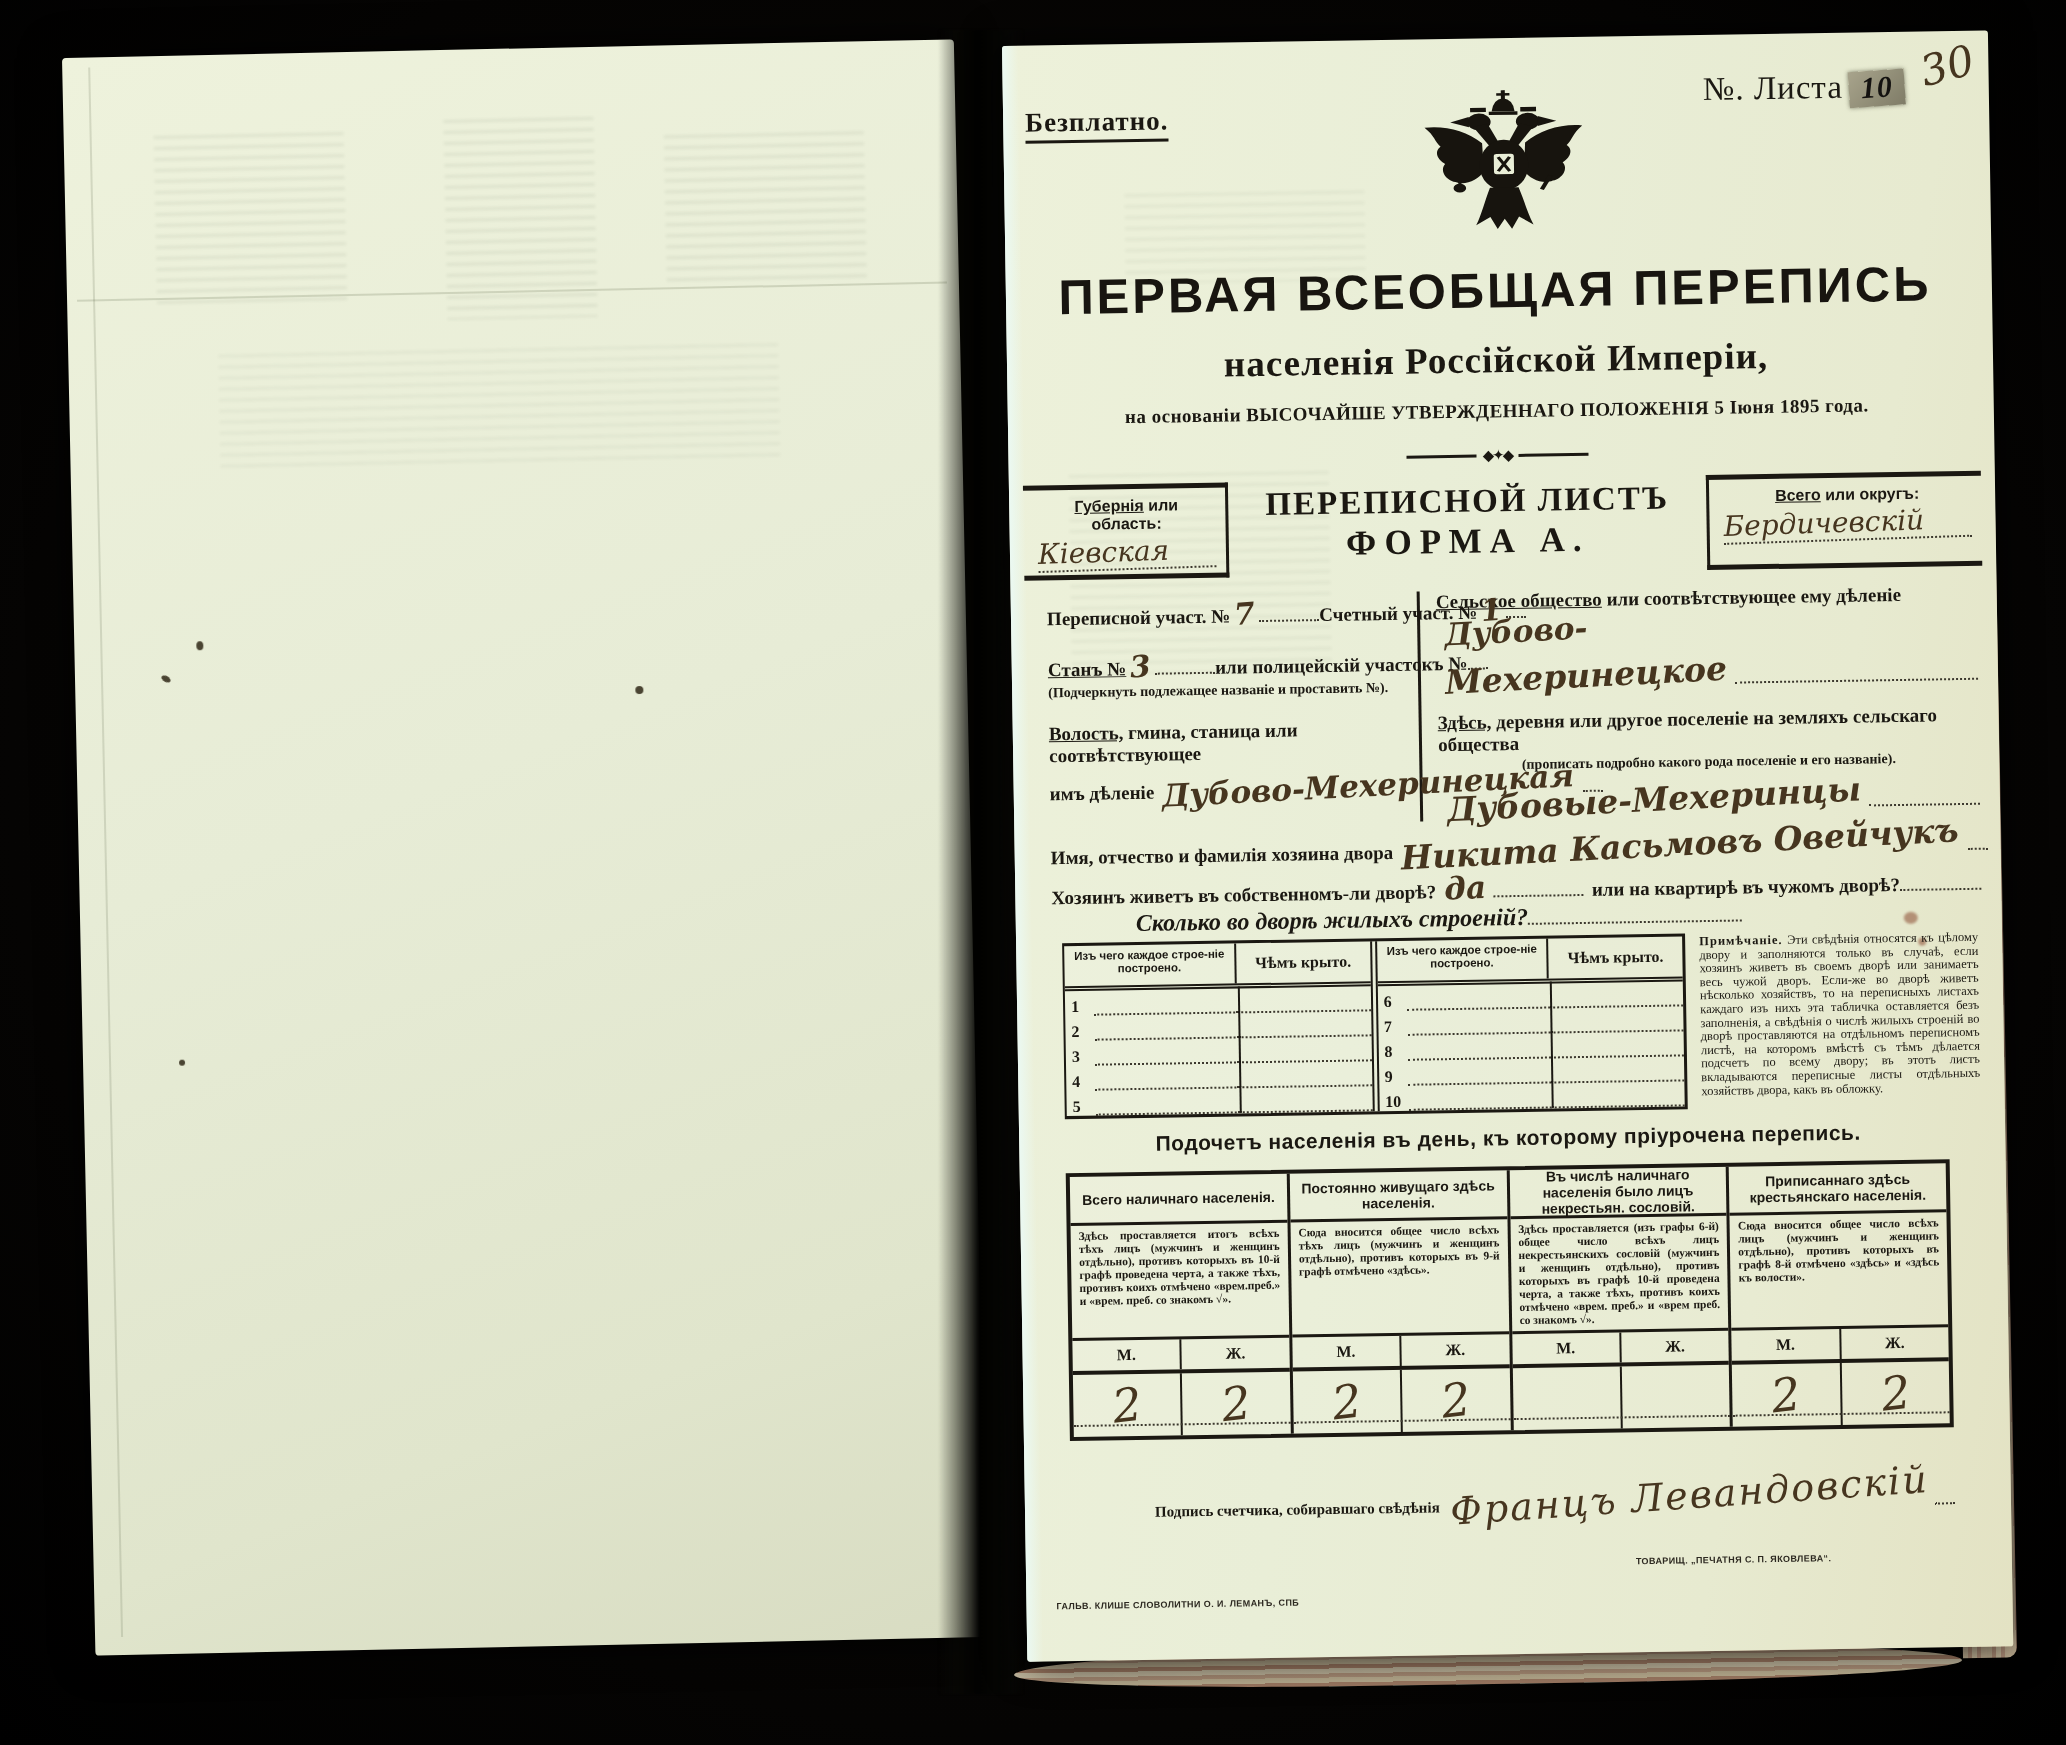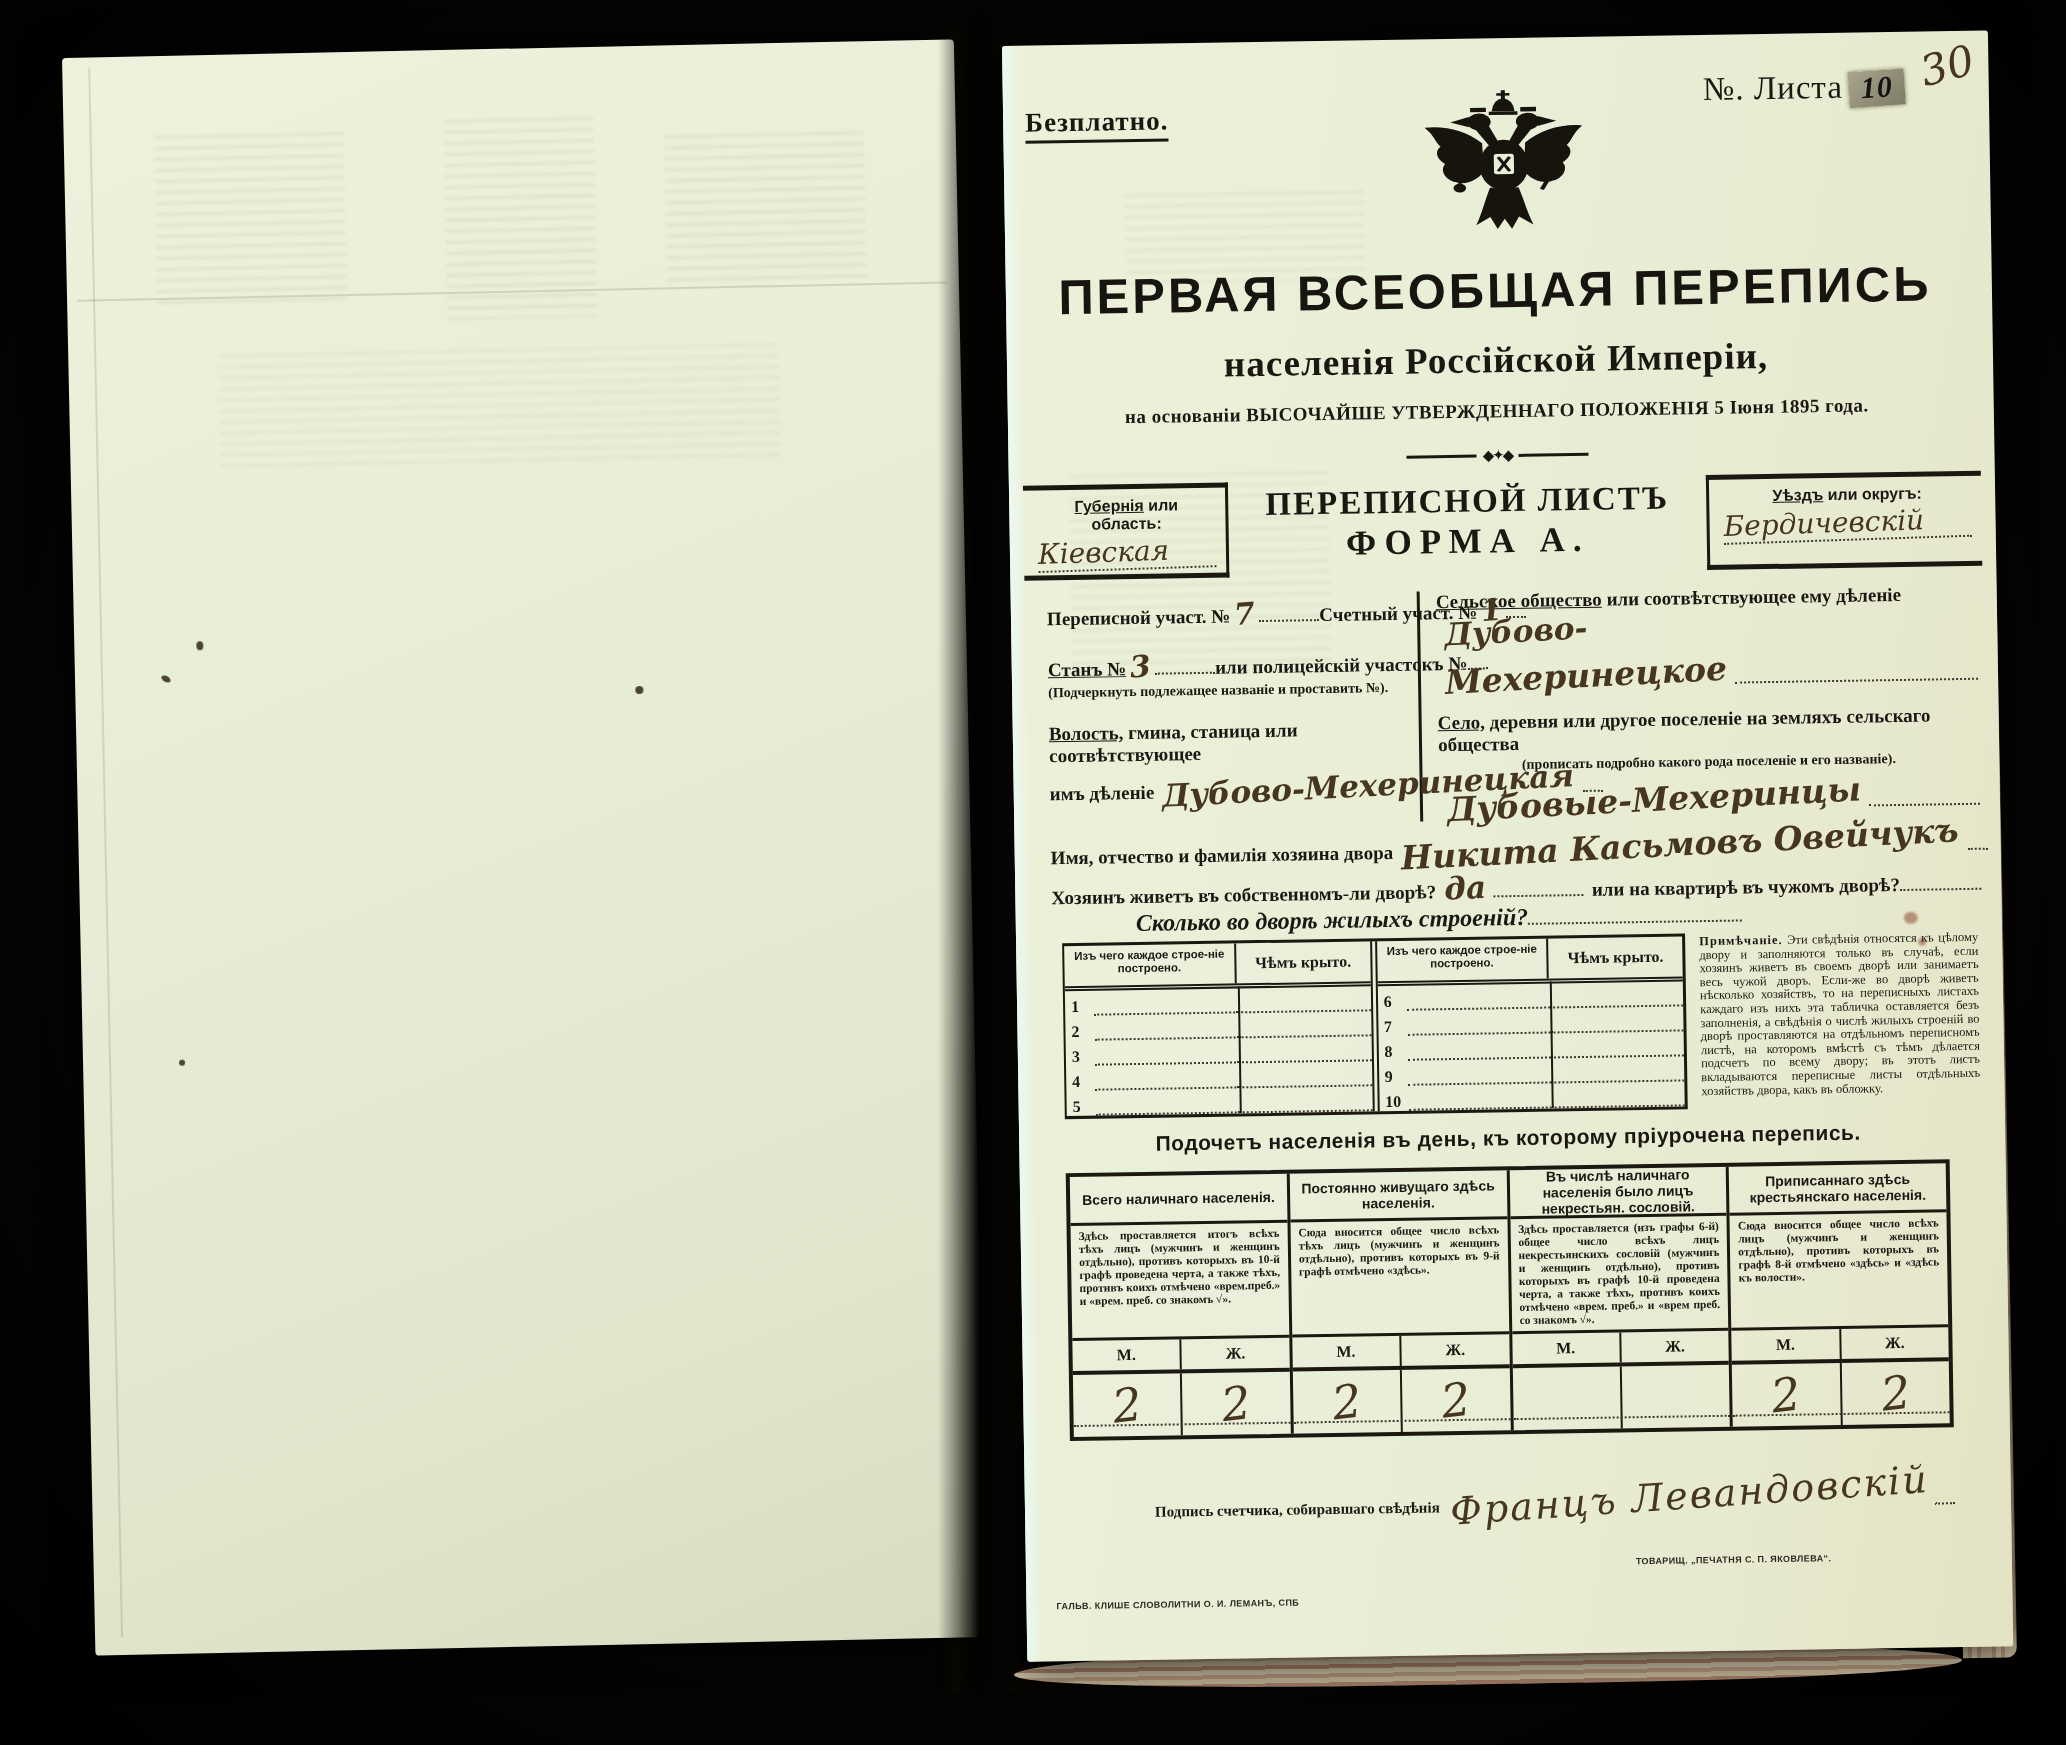--- a/index.html
+++ b/index.html
@@ -207,7 +207,7 @@
         <div class="fl2">ФОРМА А.</div>
       </div>
       <div class="boxR">
-        <div class="blabel"><span class="u">Уѣздъ</span><span> или округъ:</span></div>
+        <div class="blabel"><span class="u">Всего</span><span> или округъ:</span></div>
         <div class="bval hand">Бердичевскій</div>
       </div>
     </div>

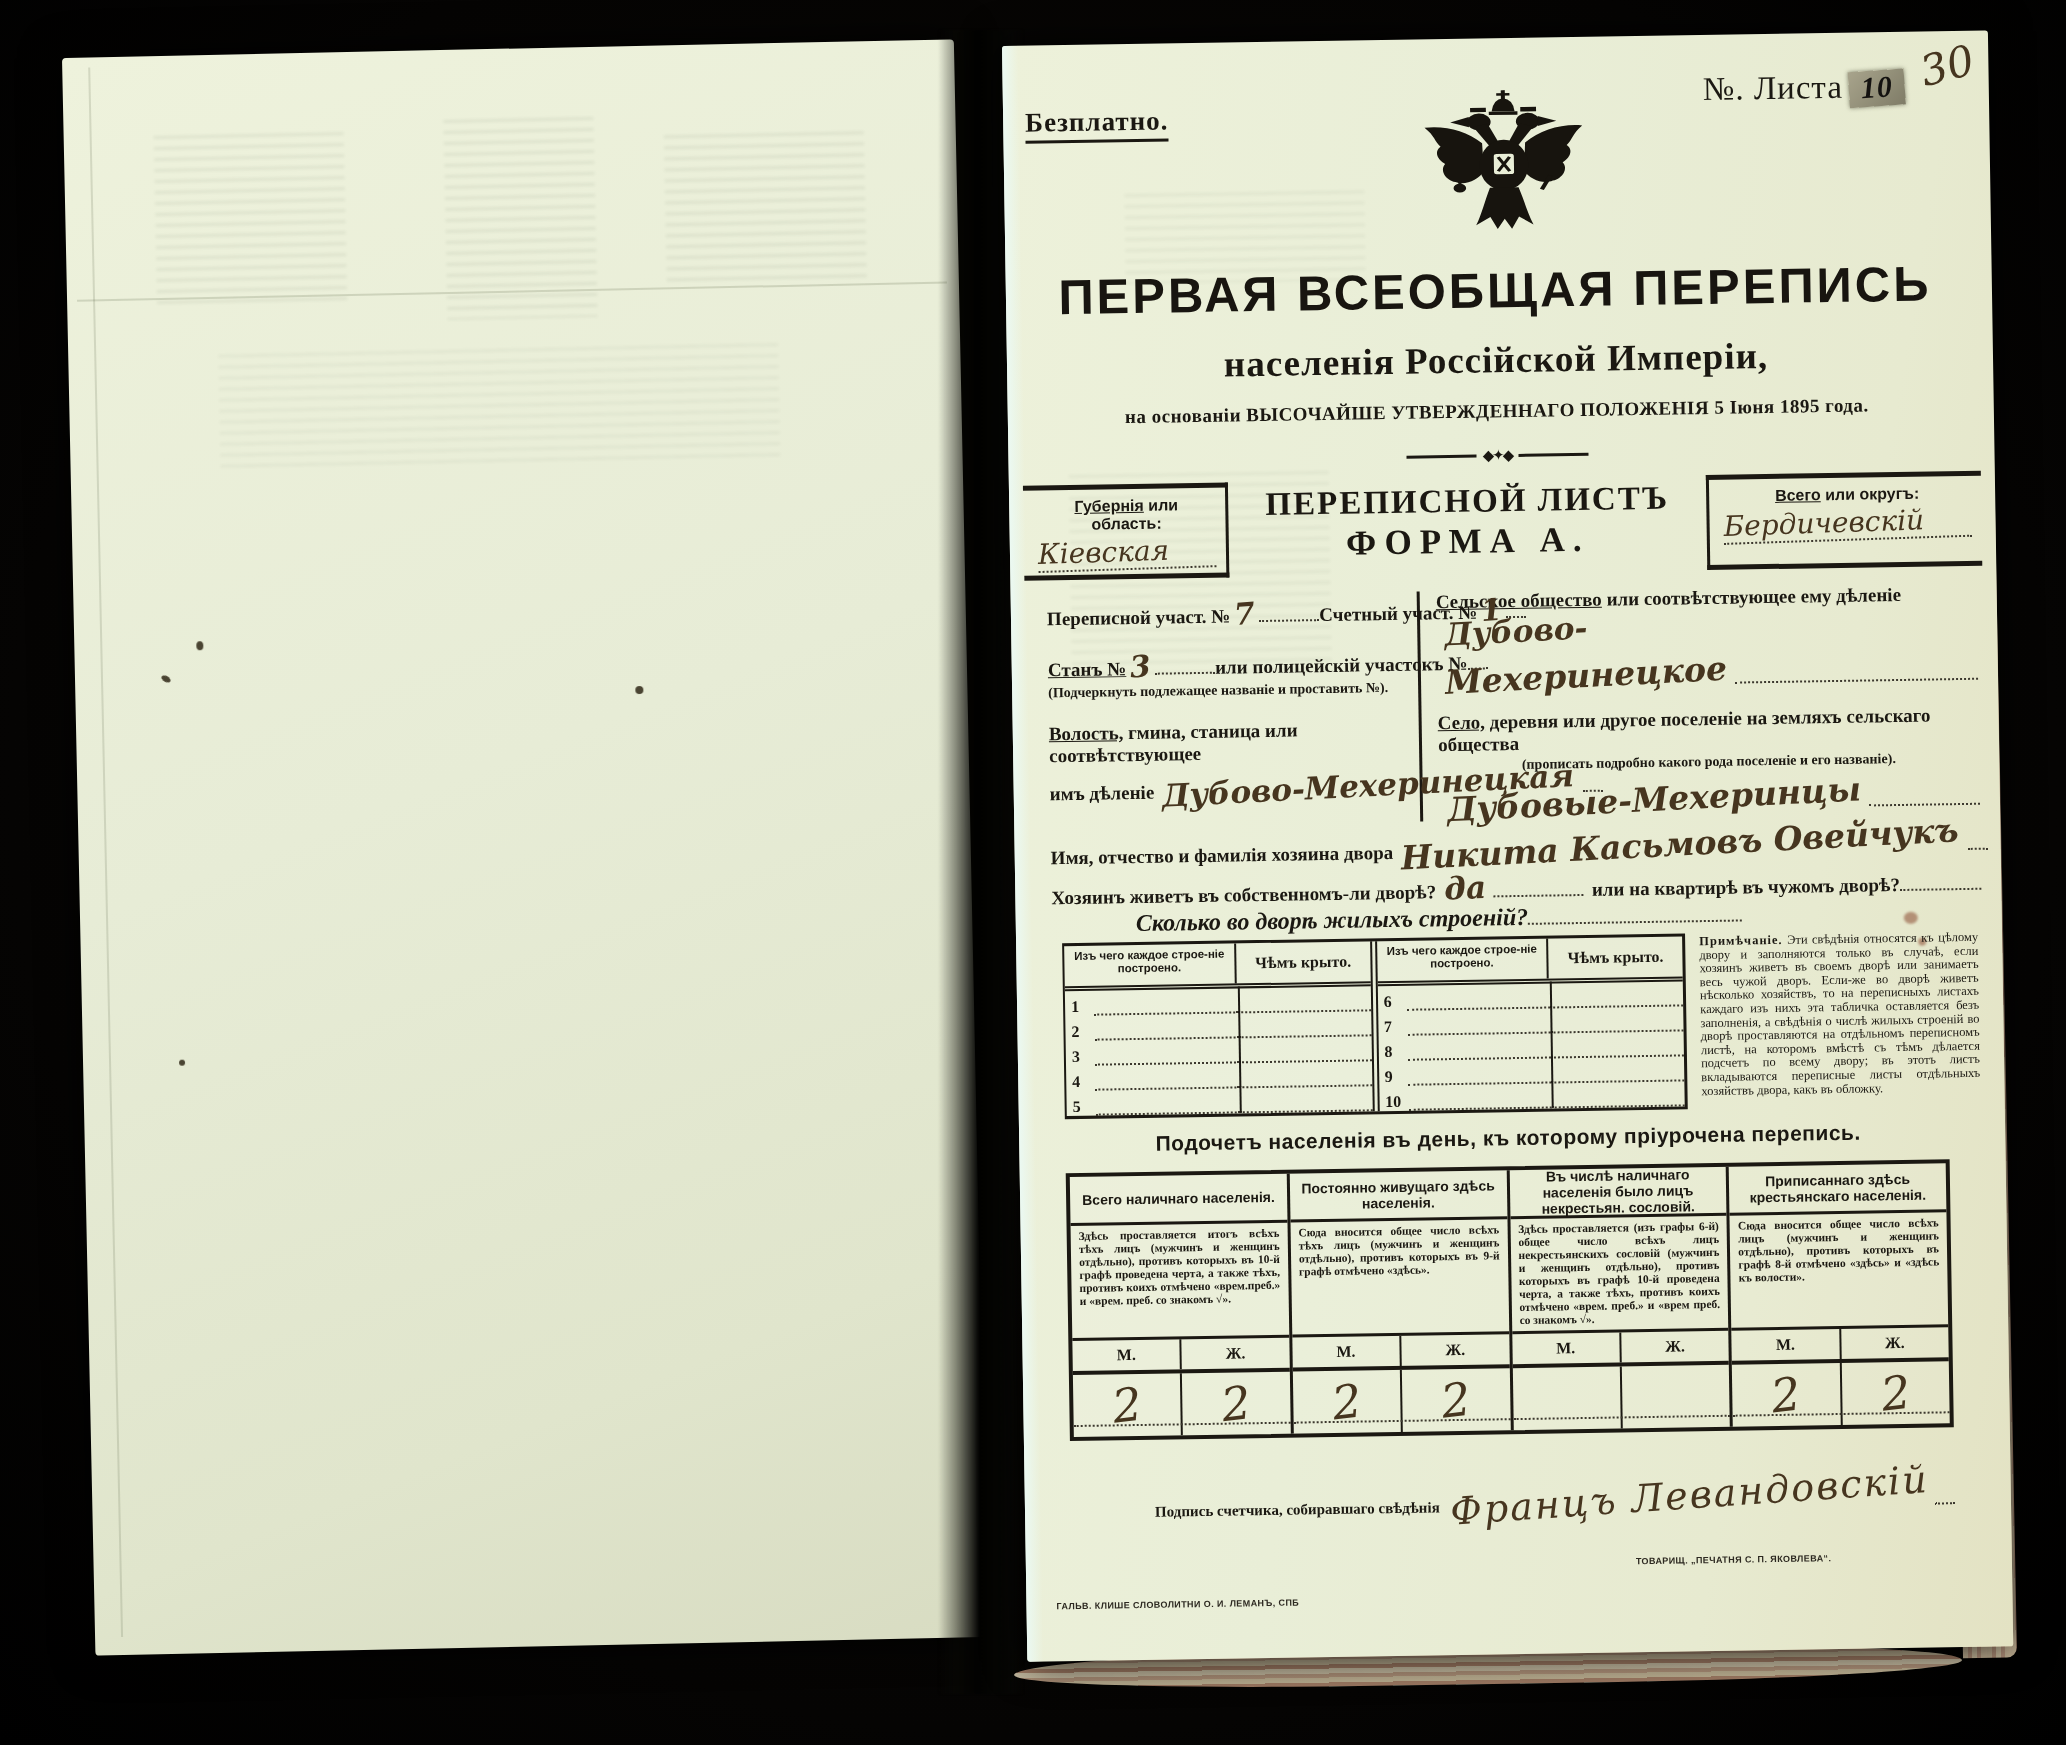--- a/index.html
+++ b/index.html
@@ -249,7 +249,7 @@
           <span class="dots"></span>
         </div>
         <div class="fl mt16 wrap" style="white-space:normal;">
-          <span><span class="u">Село,</span><span> деревня или другое поселеніе на земляхъ сельскаго общества</span></span>
+          <span><span class="u">Здѣсь,</span><span> деревня или другое поселеніе на земляхъ сельскаго общества</span></span>
         </div>
         <div class="smallnote" style="text-align:center;">(прописать подробно какого рода поселеніе и его названіе).</div>
         <div class="fl mt8">

